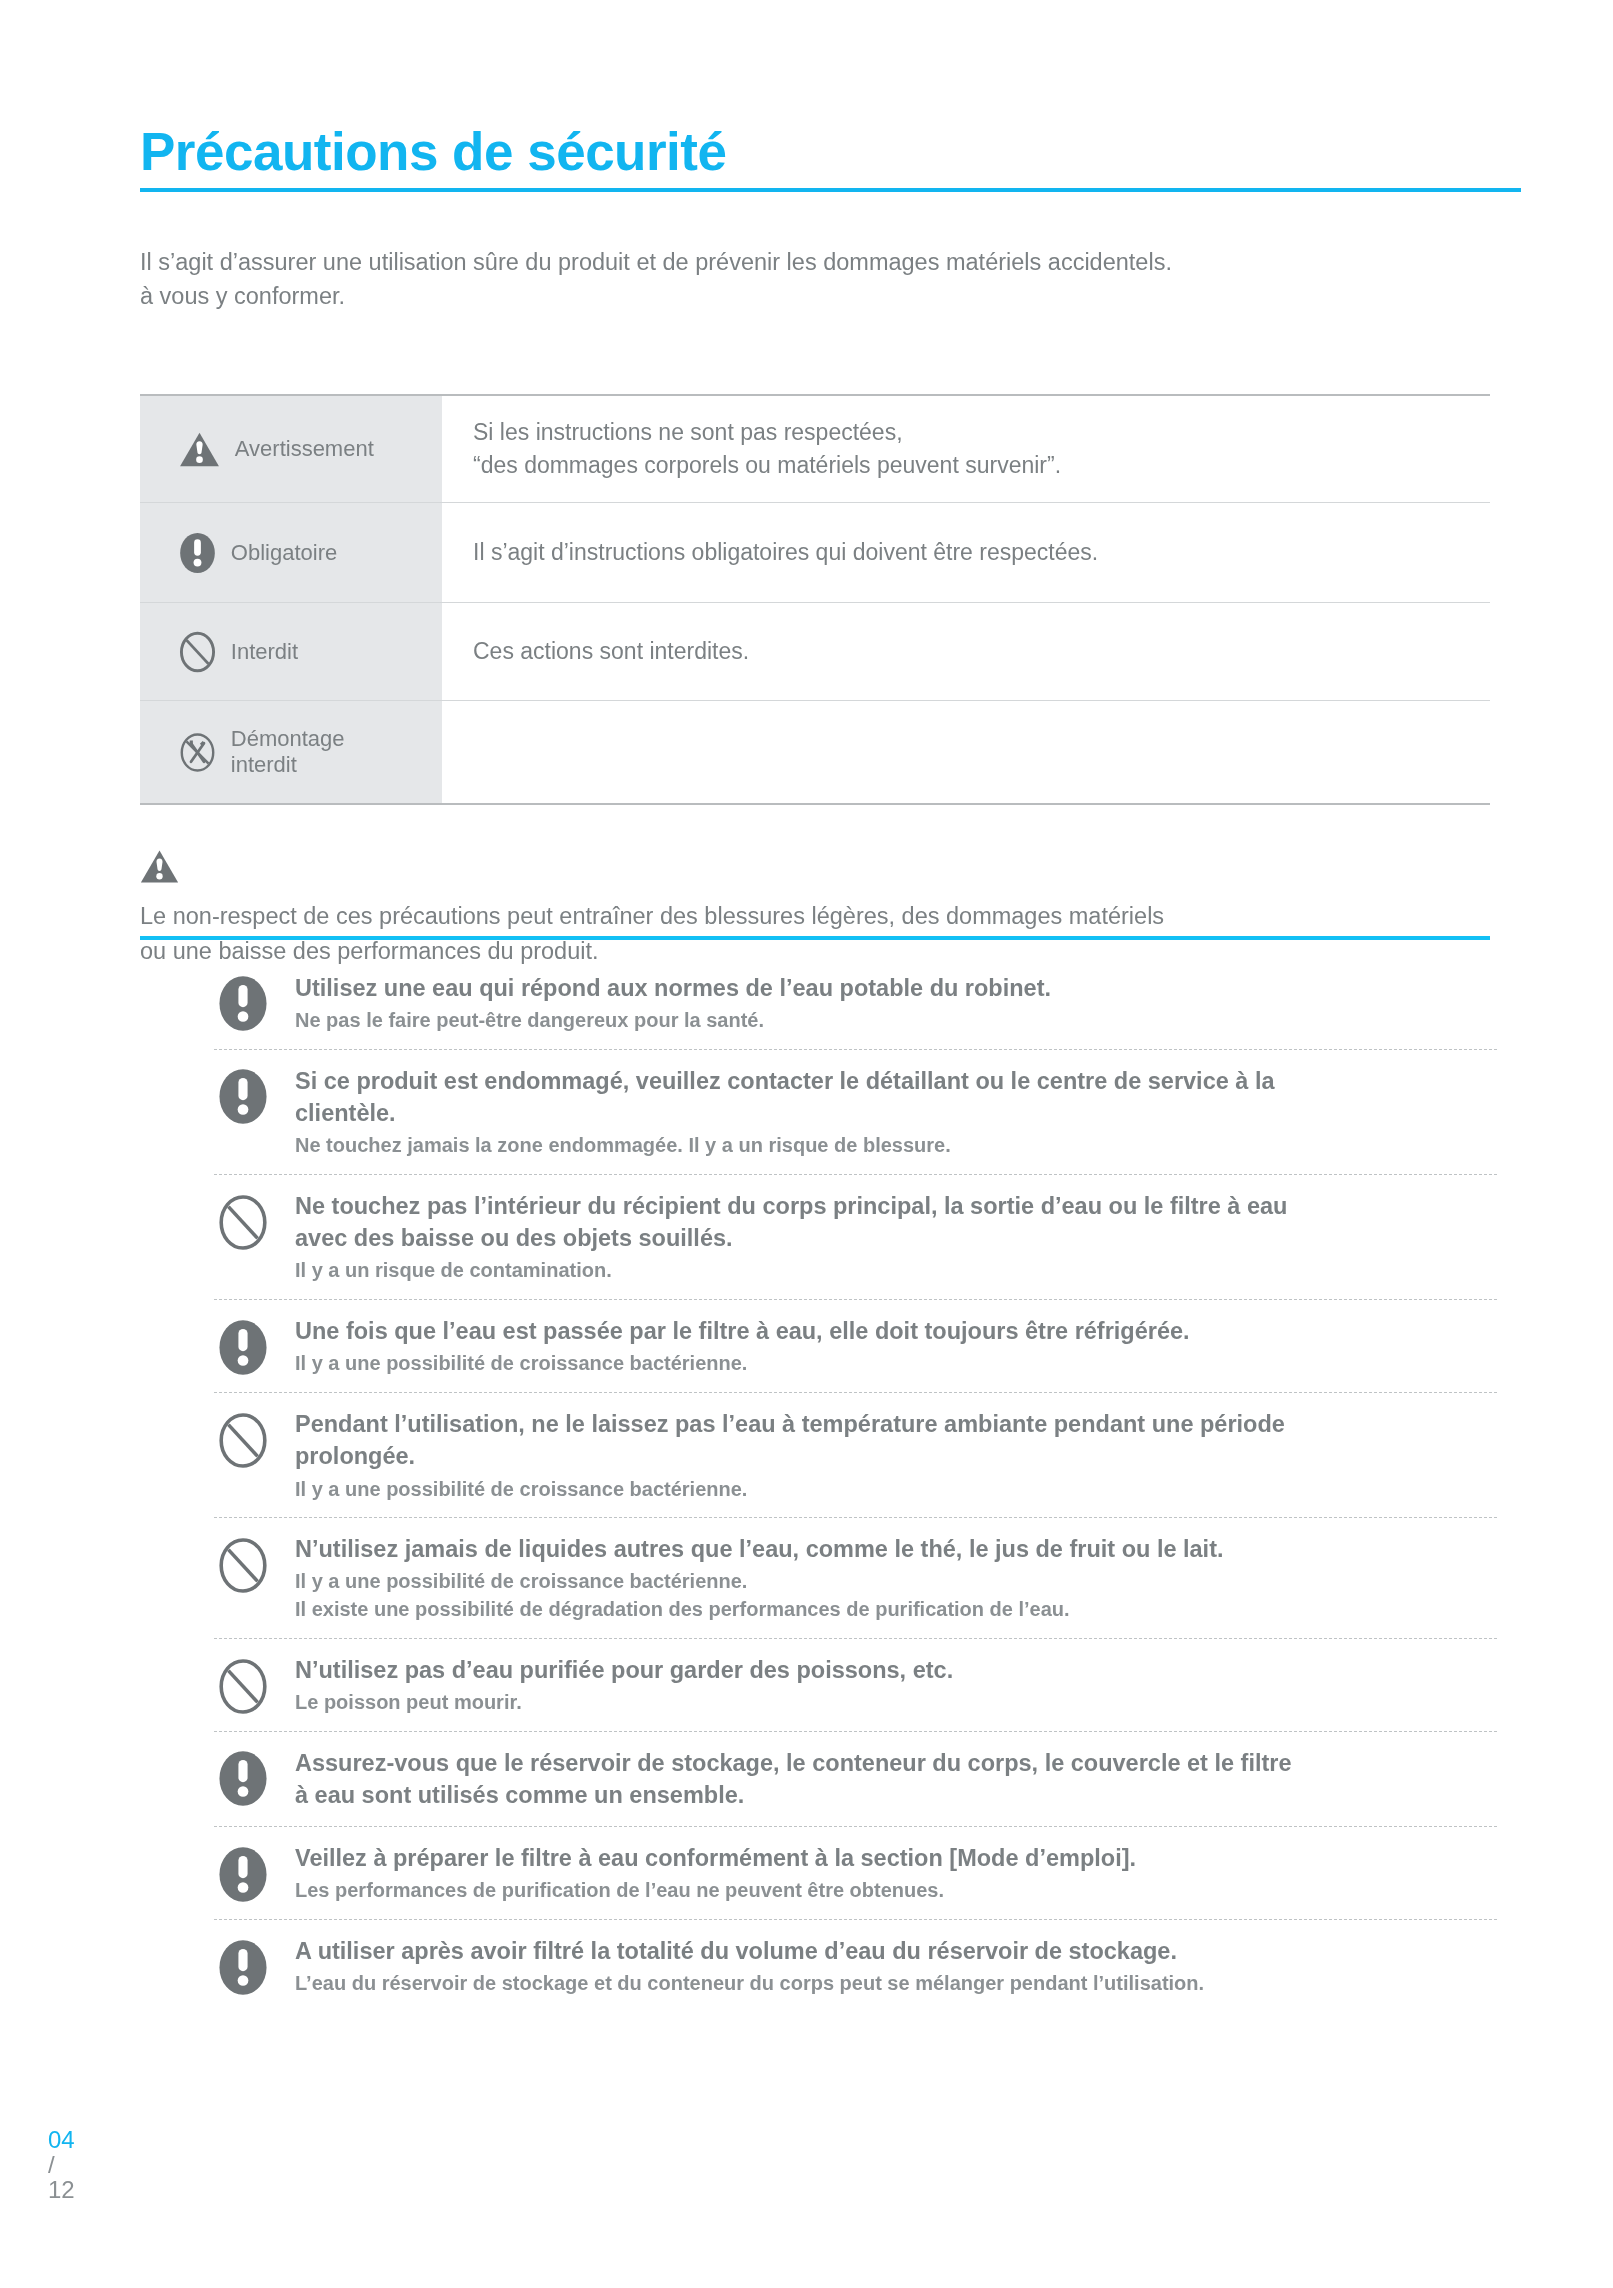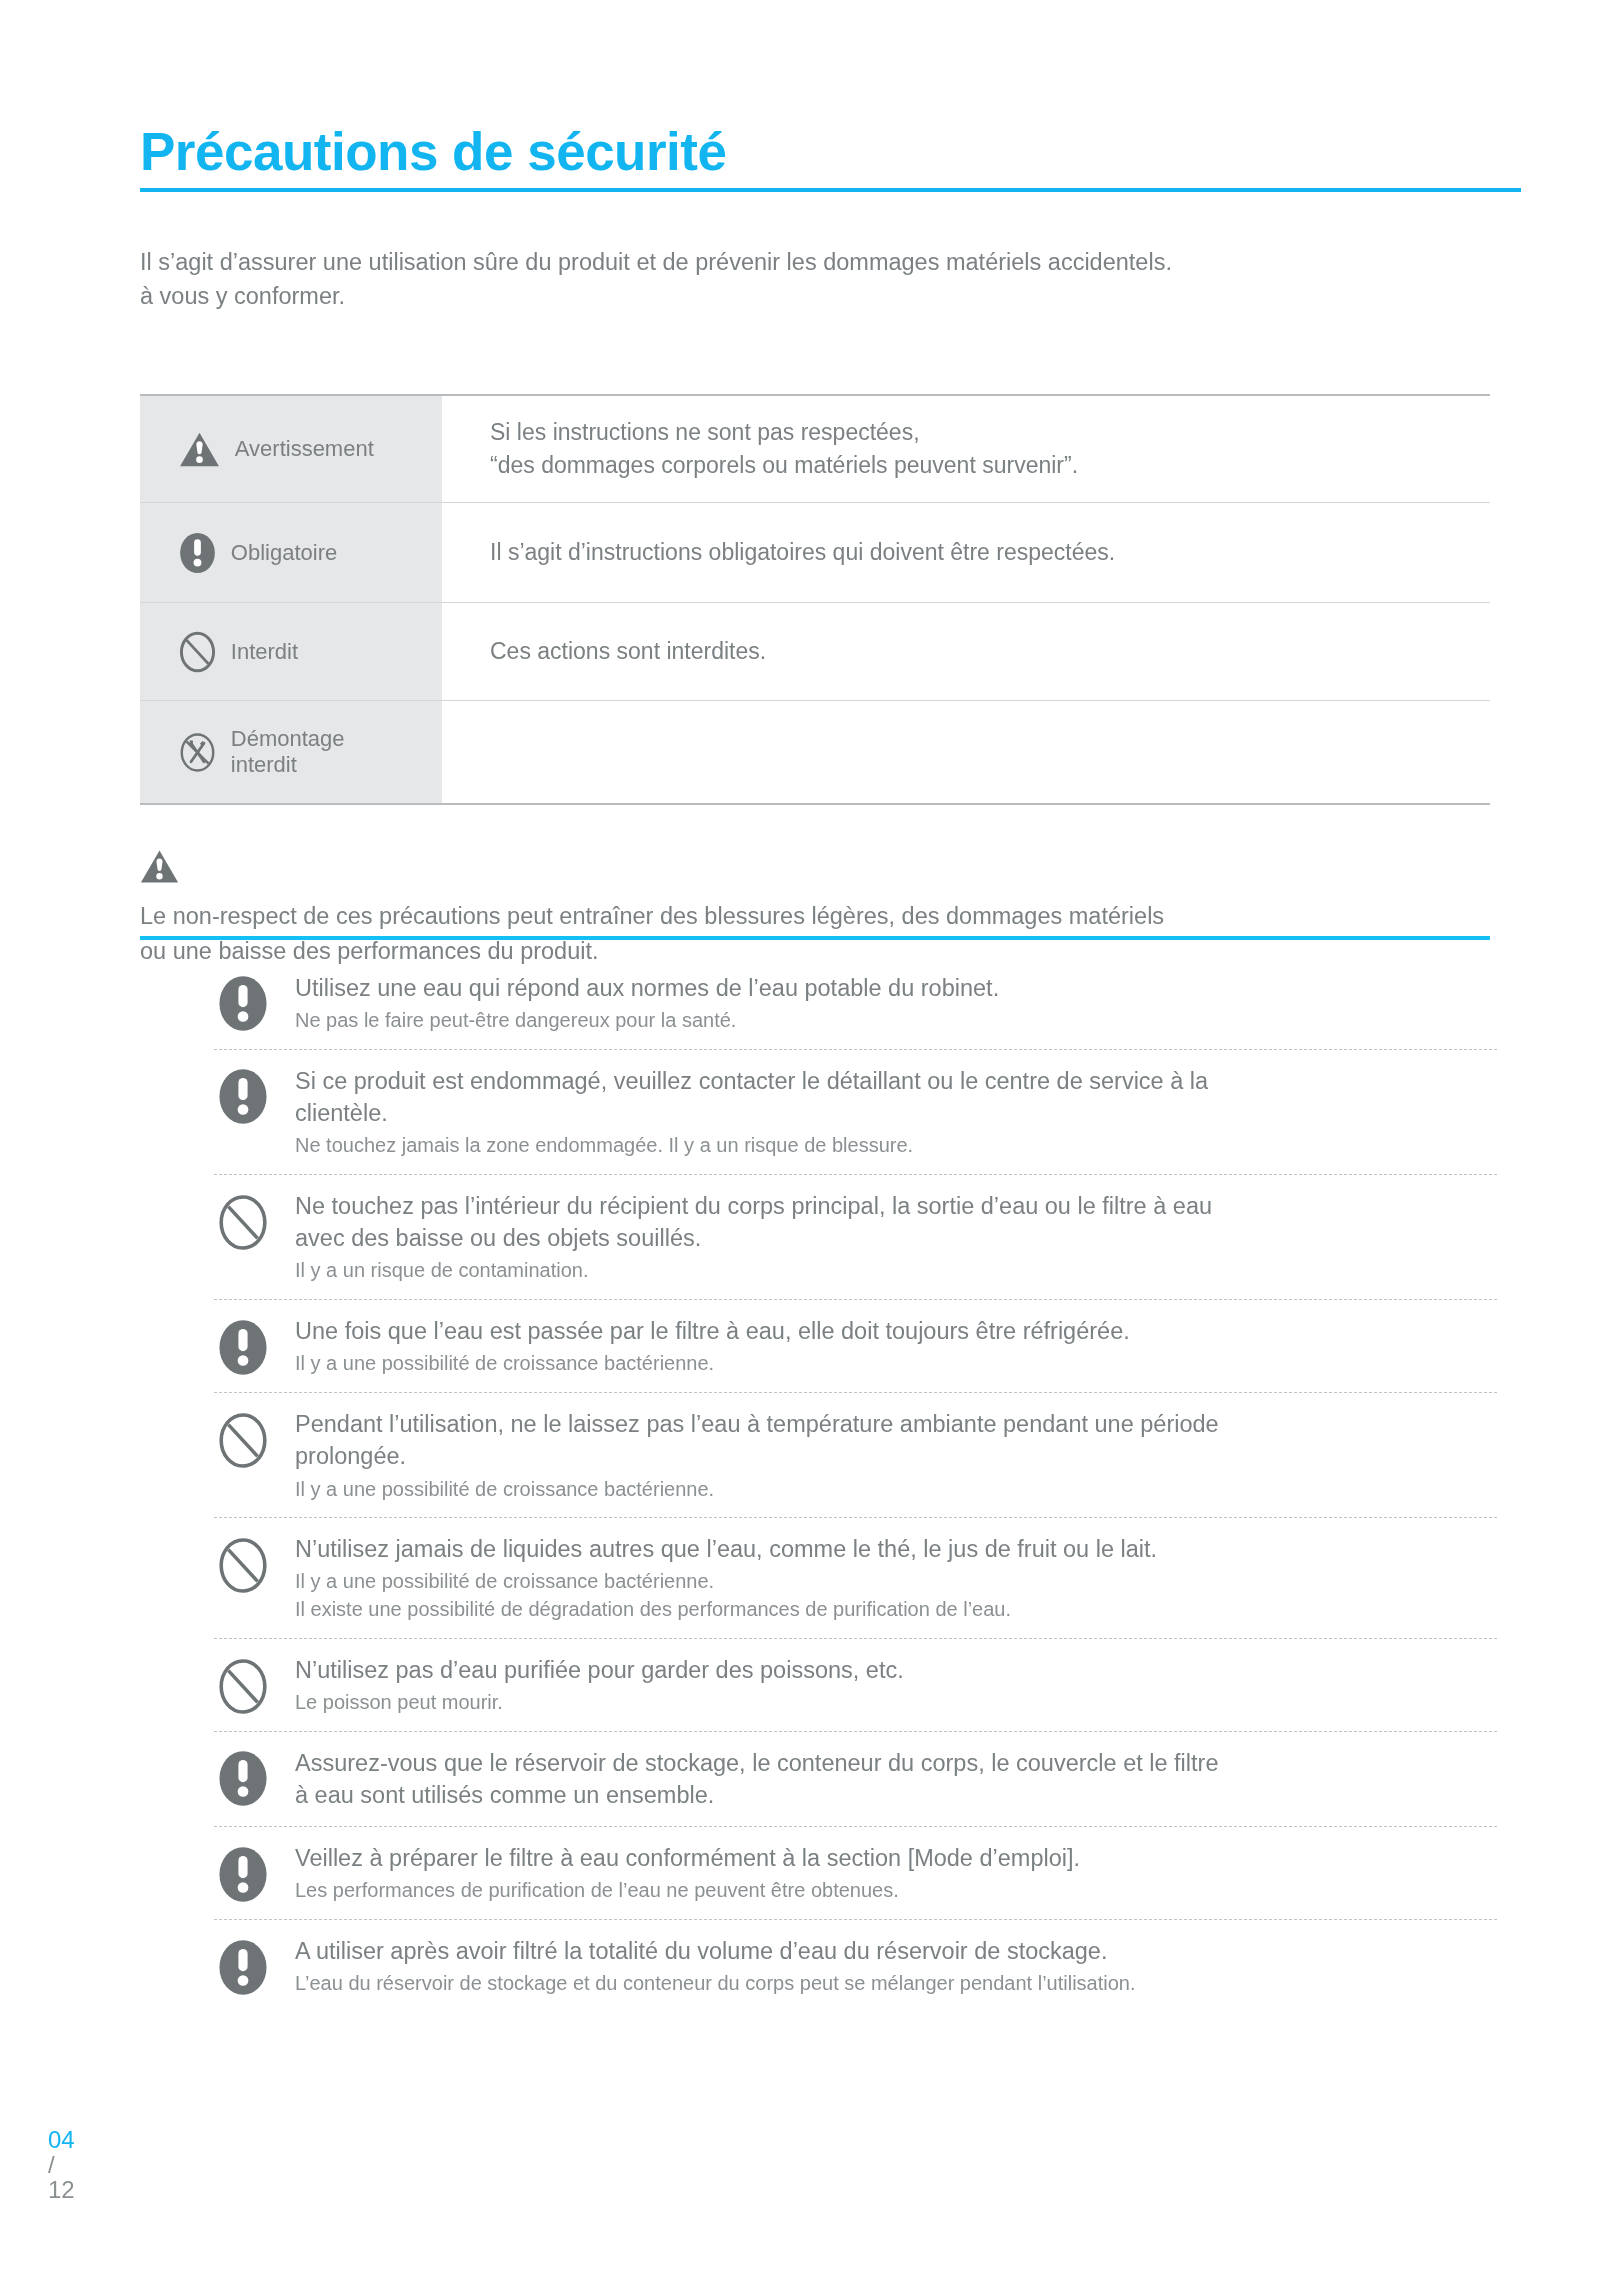--- a/index.html
+++ b/index.html
@@ -89,7 +89,7 @@
     flex: 1;
     display: flex;
     align-items: center;
-    padding-left: 48px;
+    padding-left: 31px;
     padding-right: 13px;
     font-size: 23px;
     line-height: 1.42;

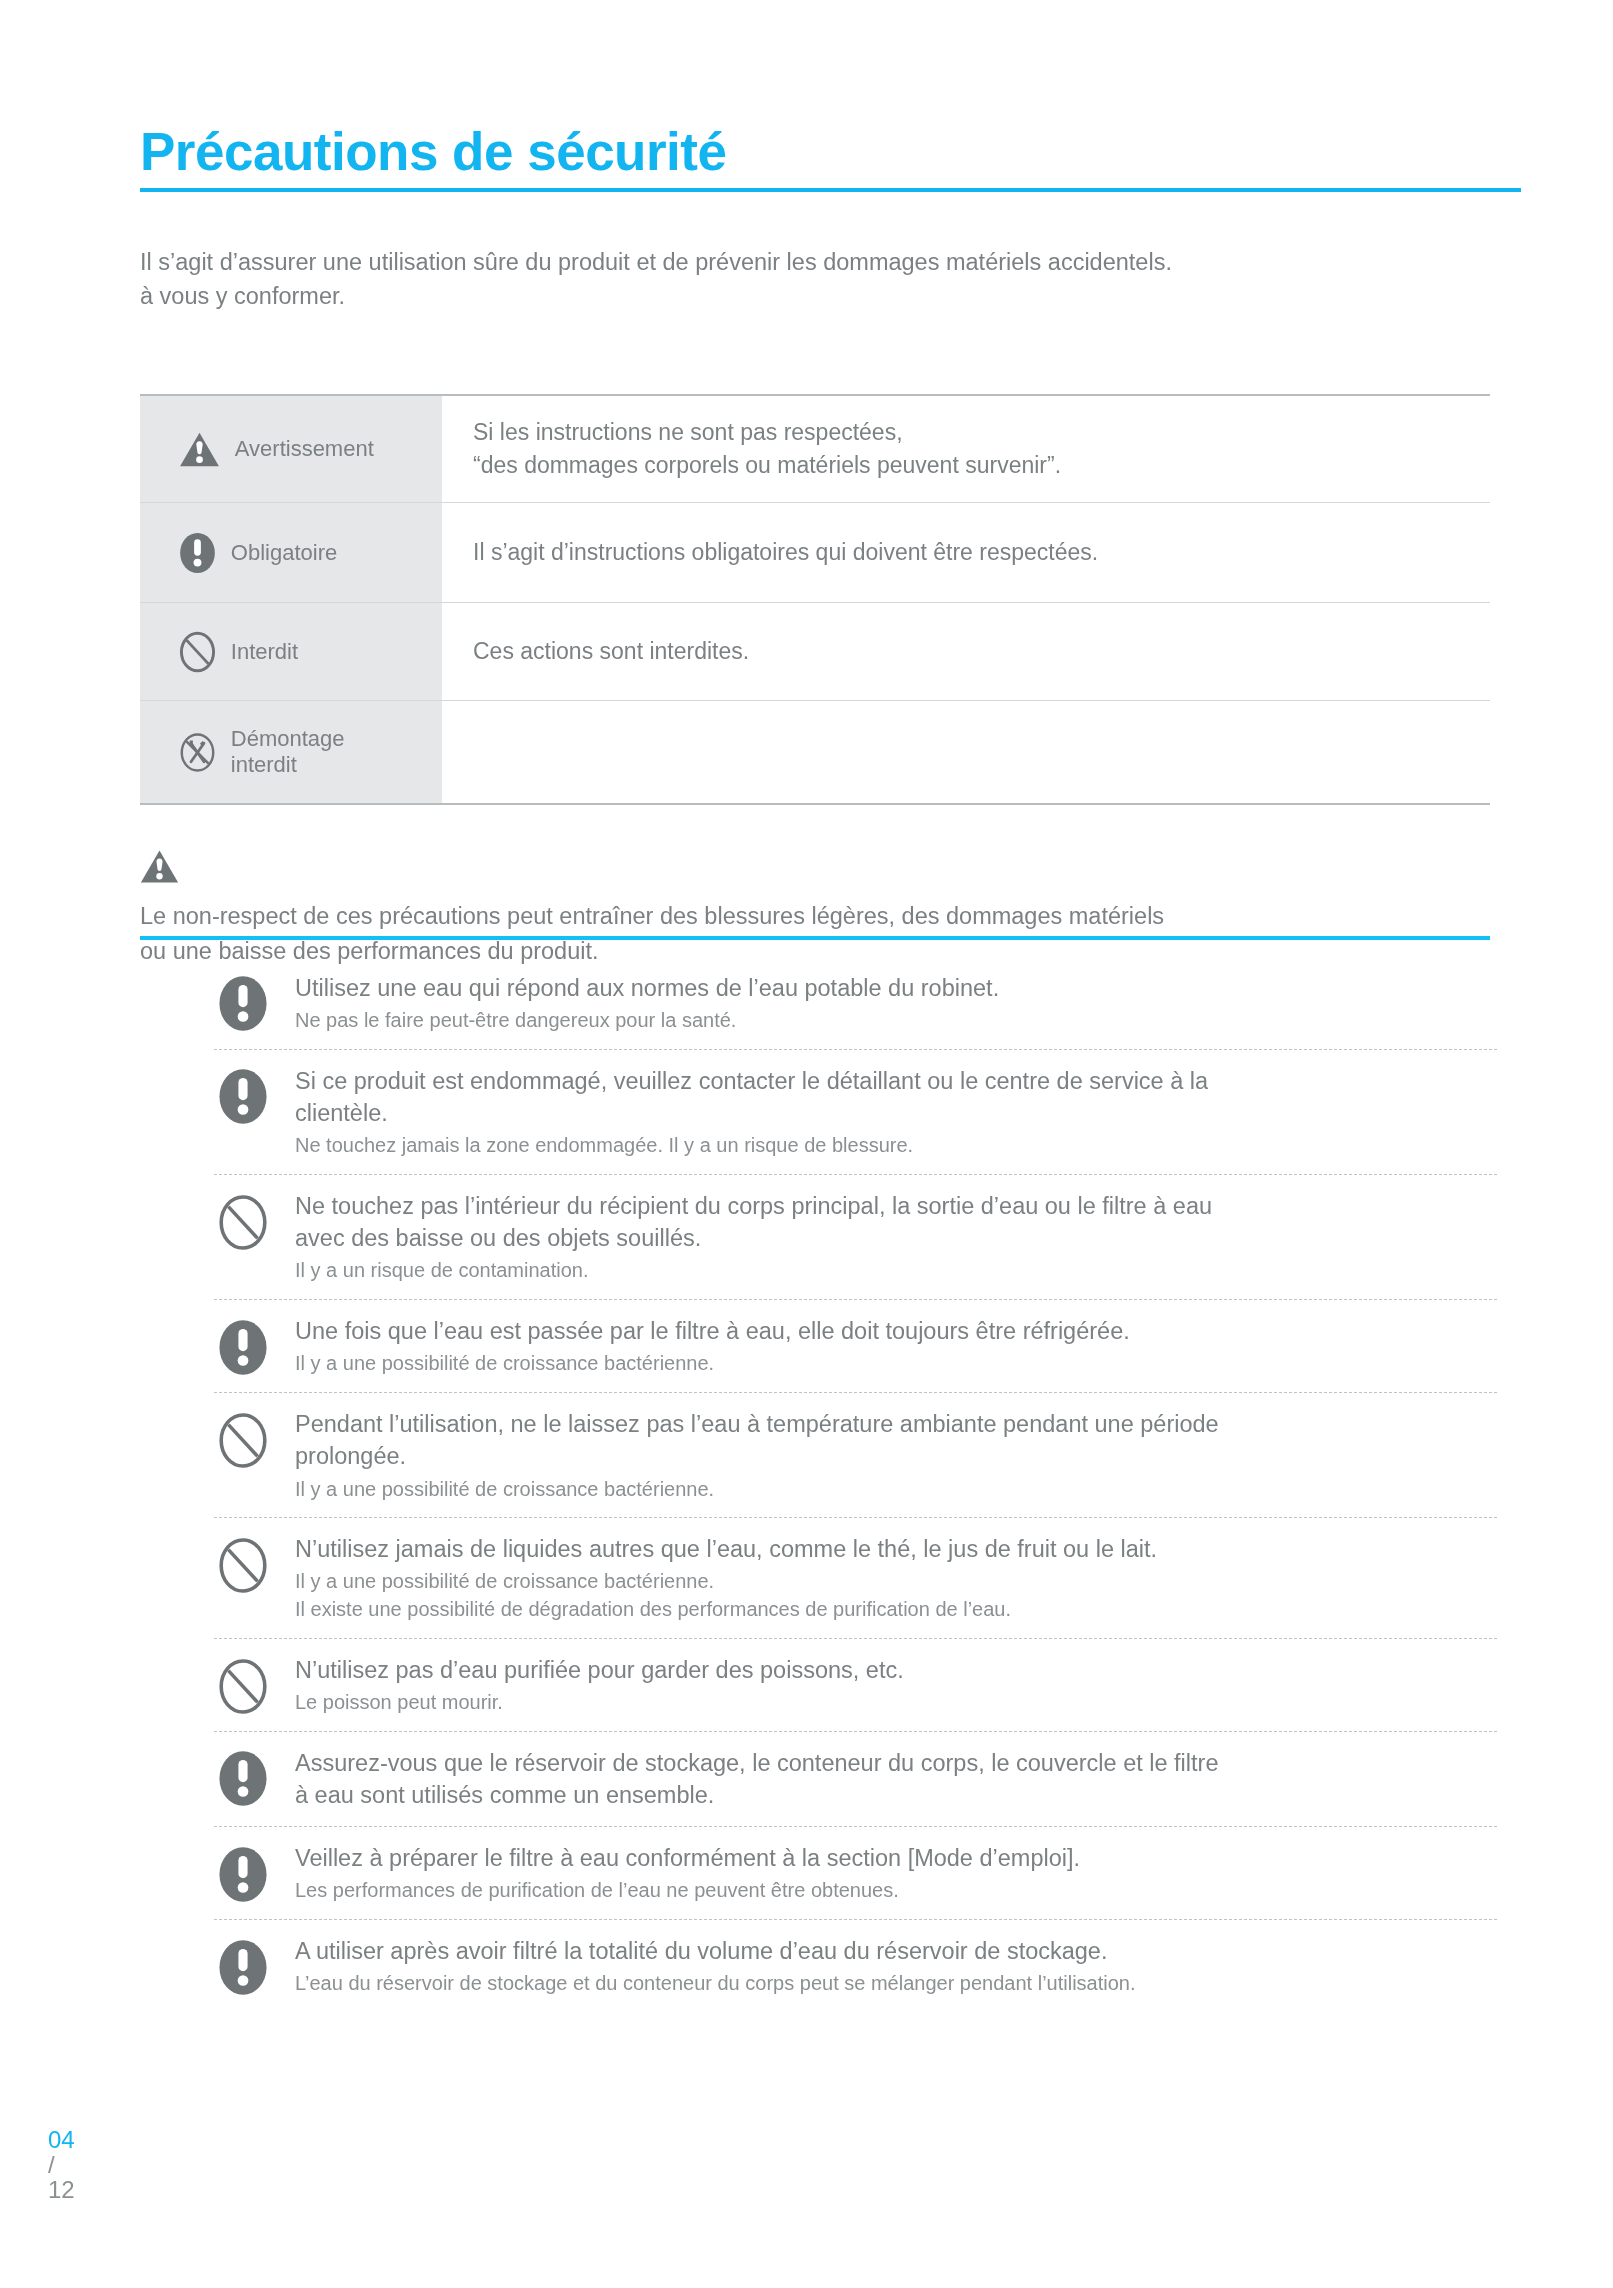--- a/index.html
+++ b/index.html
@@ -148,6 +148,7 @@
     align-items: flex-start;
     gap: 24px;
     padding: 0;
+    font-weight: bold;
   }
   .item-icon-wrap {
     flex: none;

